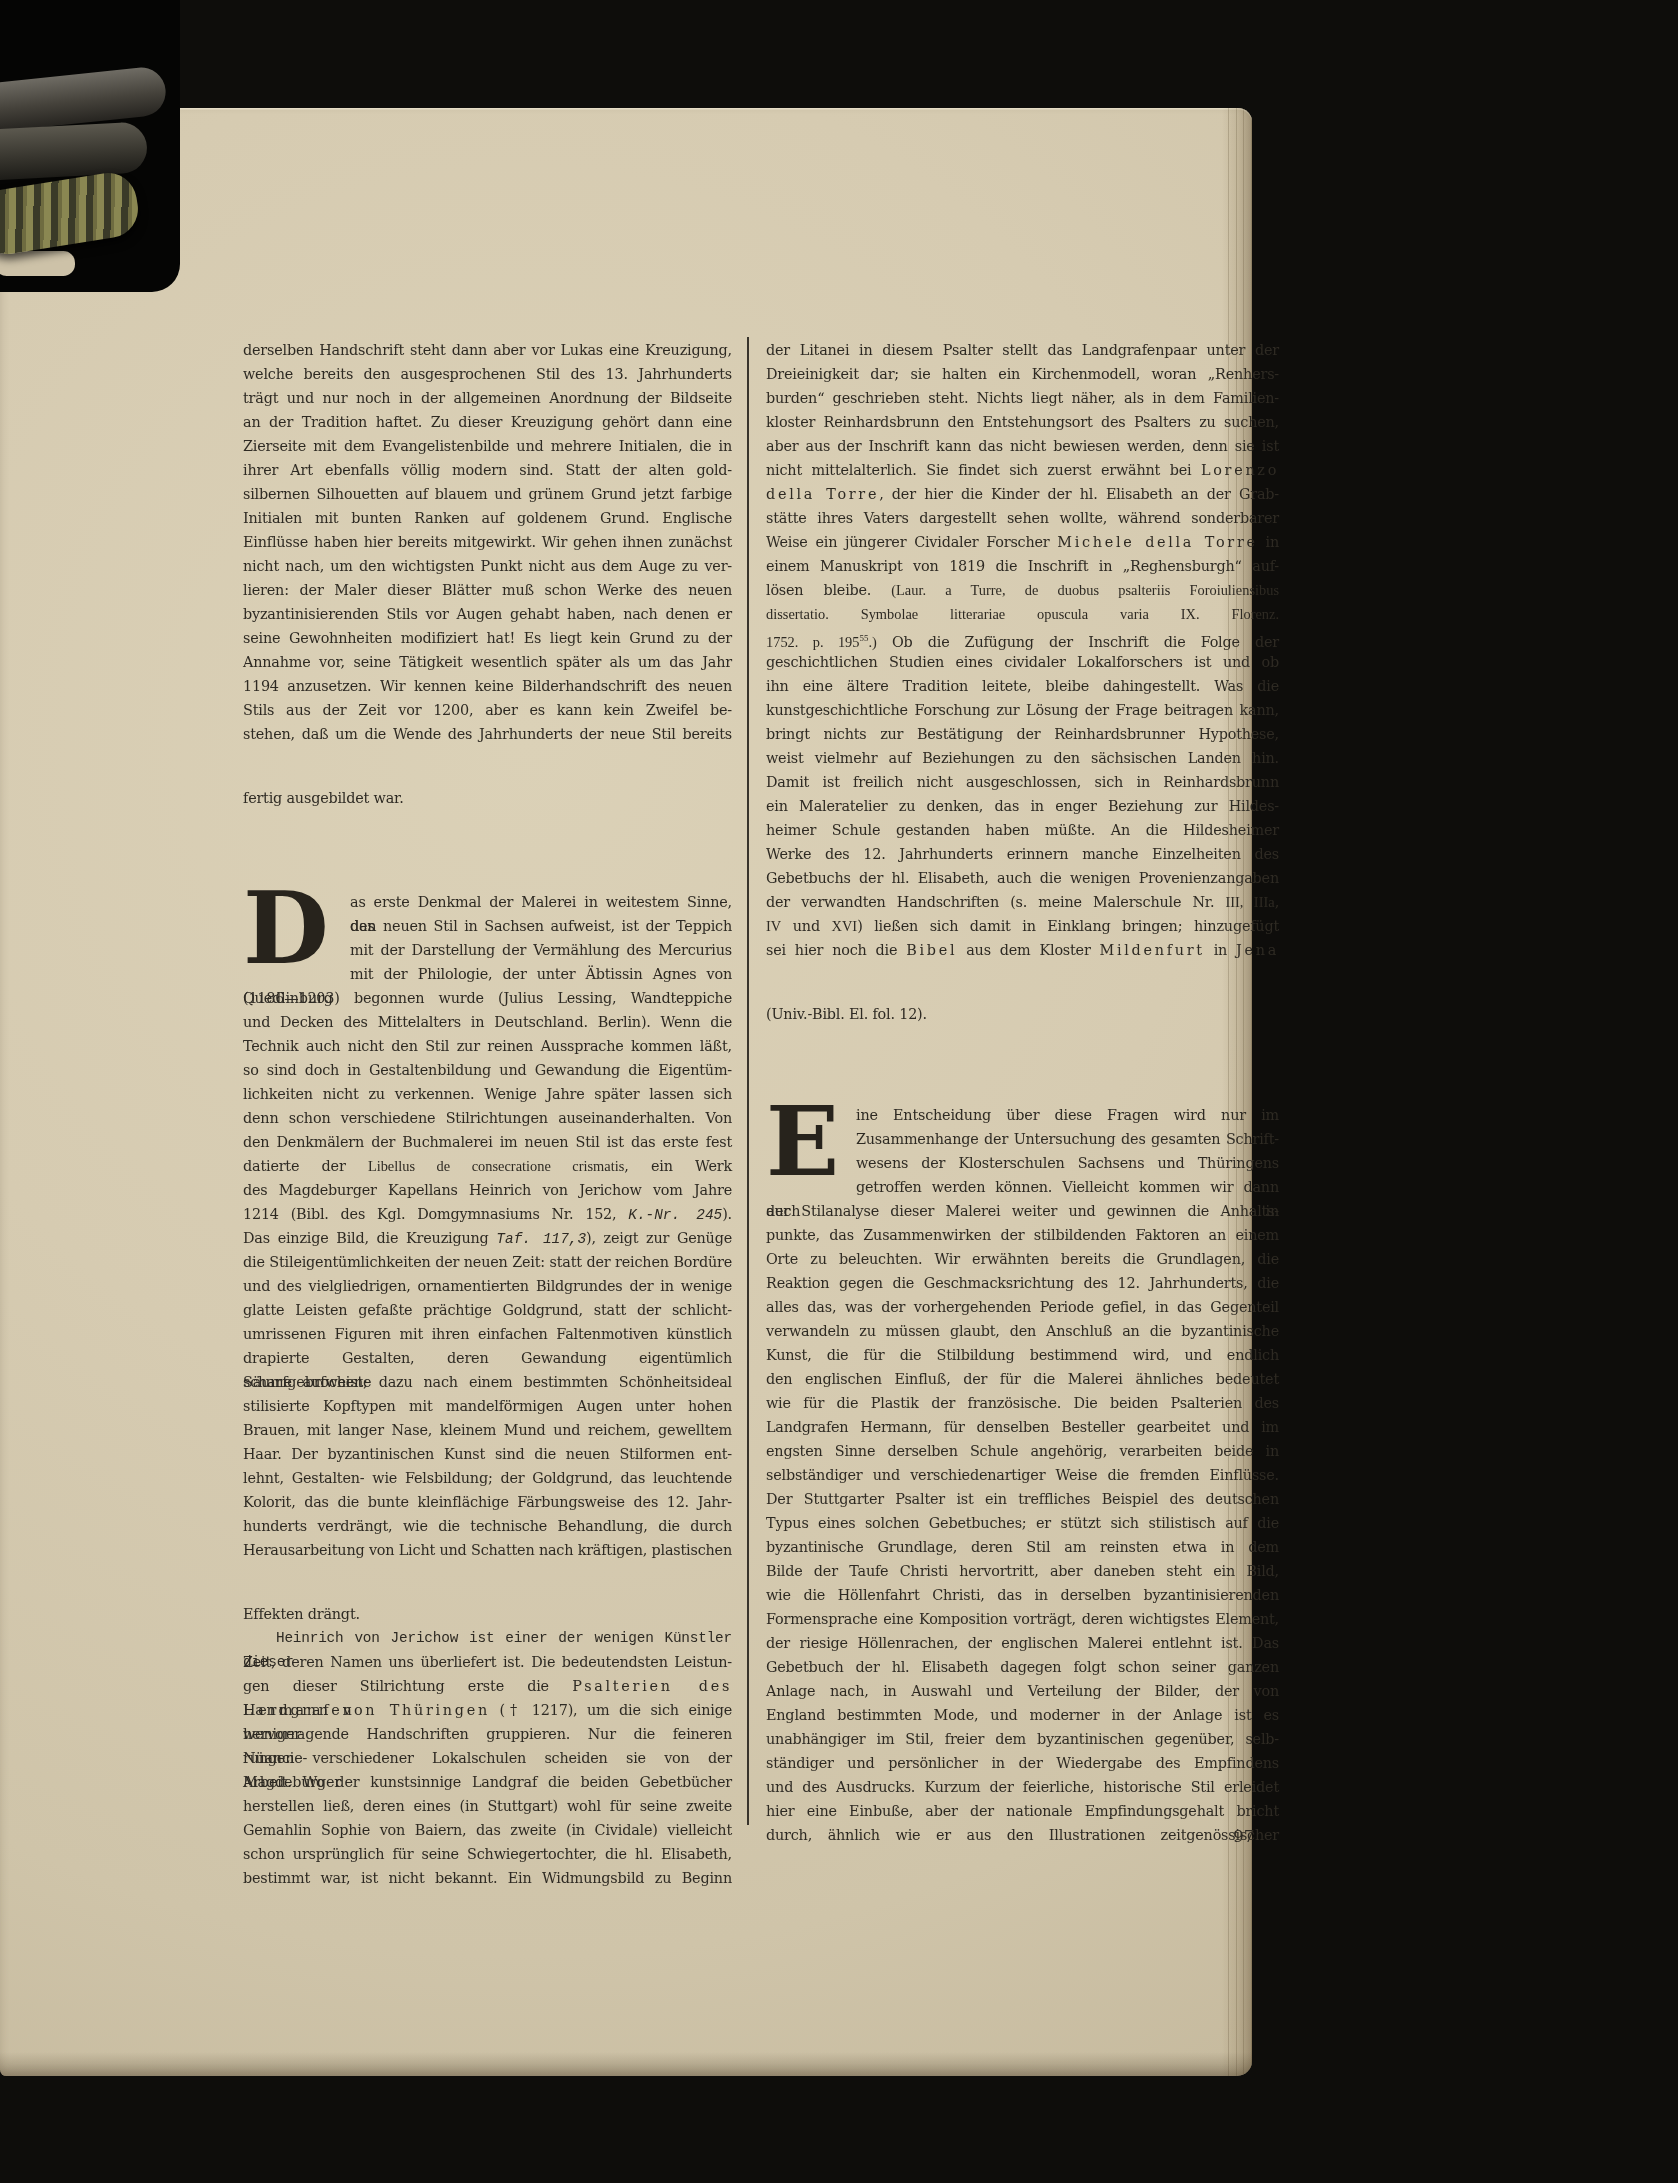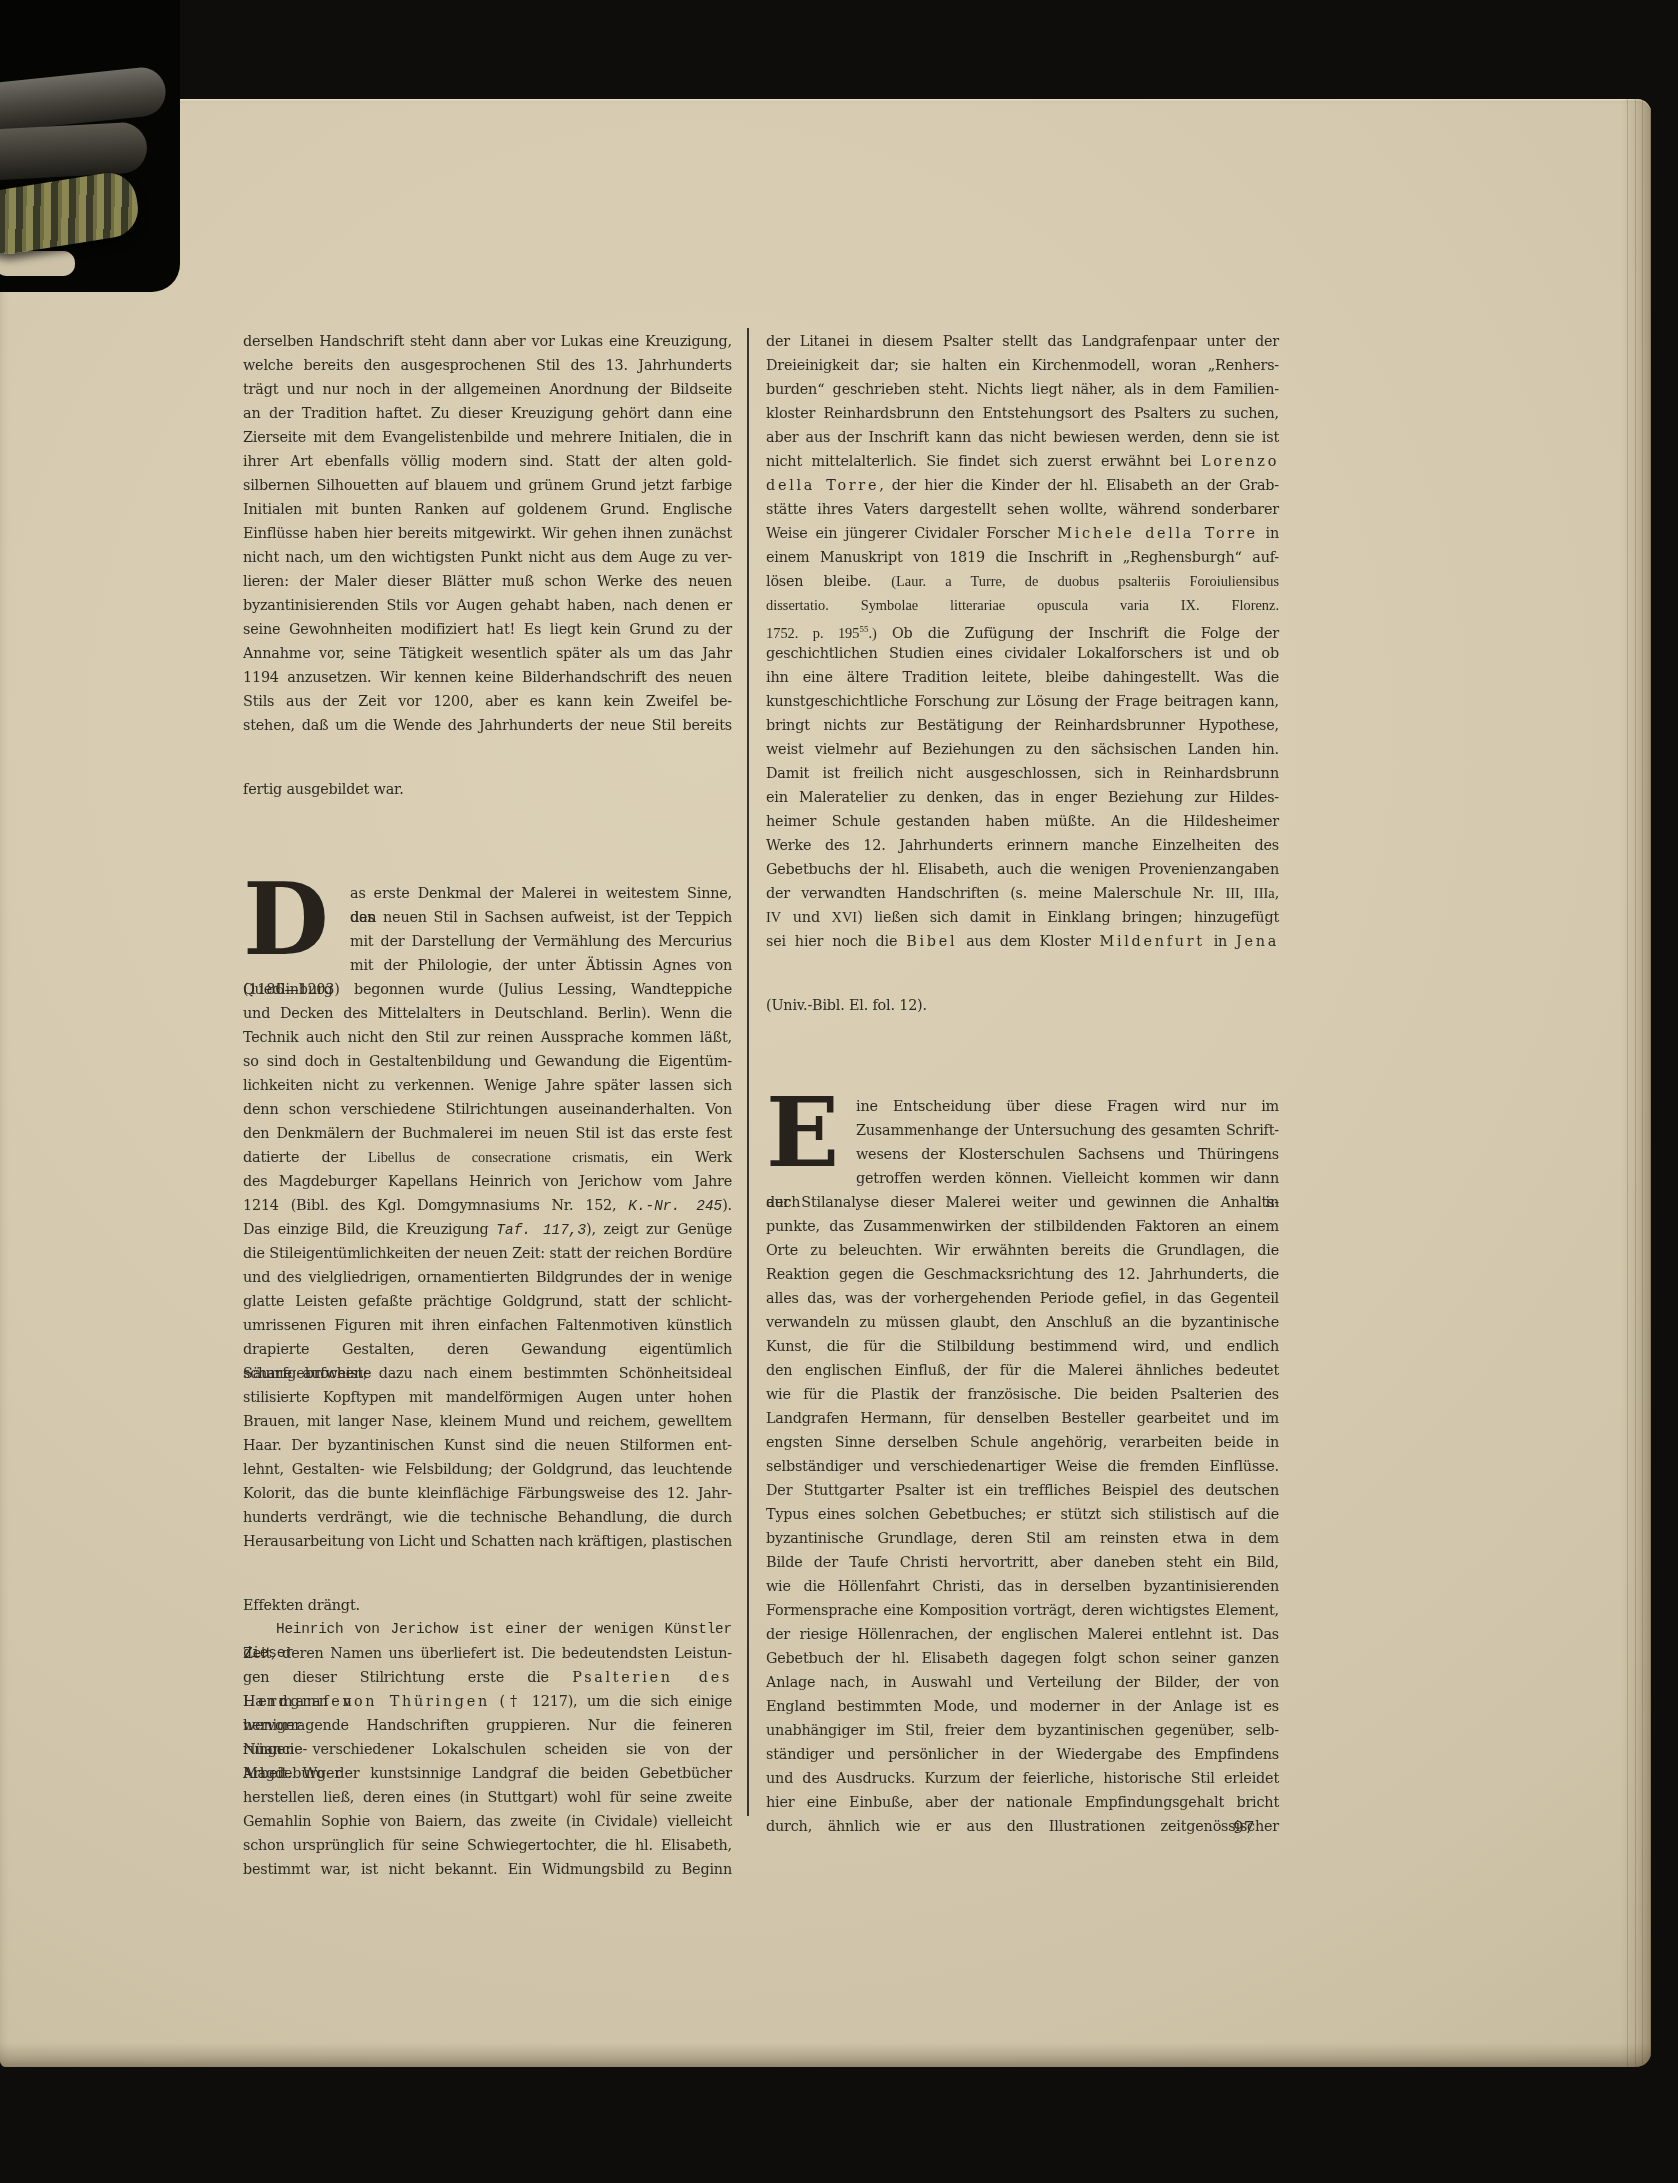--- a/index.html
+++ b/index.html
@@ -8,7 +8,7 @@
   .canvas{position:absolute;inset:0;}
 
   
-  .page{position:absolute;left:0;top:99px;width:1651px;height:1968px;
+  .page{position:absolute;left:0;top:108px;width:1252px;height:1968px;
         background:radial-gradient(circle at 42% 32%, #dbd1b7 0%, #d6cbb1 45%, #cfc4a9 80%, #c6ba9e 100%);
         border-radius:4.3px 14px 15px 6.4px;
         box-shadow:inset 0 1.6px 0 rgba(255,250,230,.45), inset 0 -3.2px 9.6px rgba(60,45,25,.18);}

